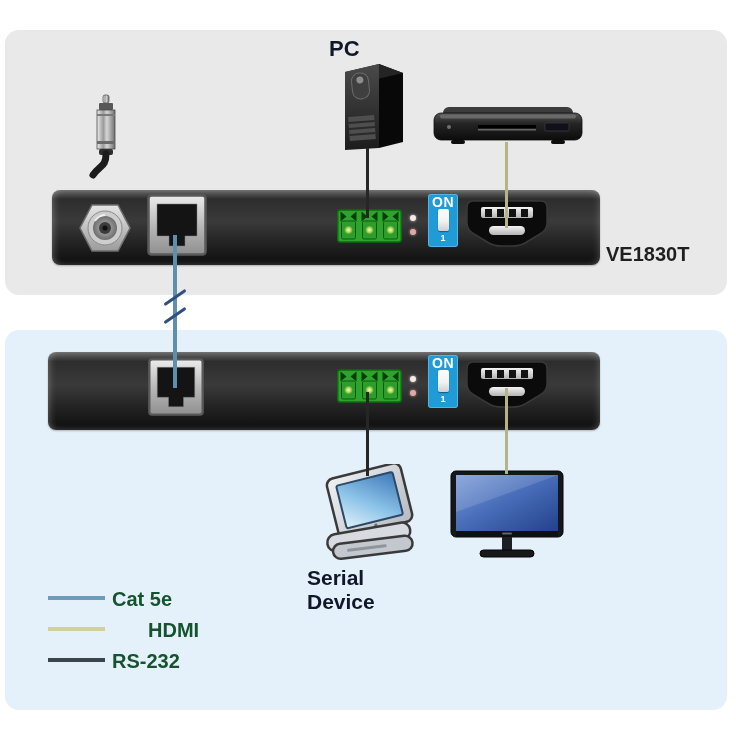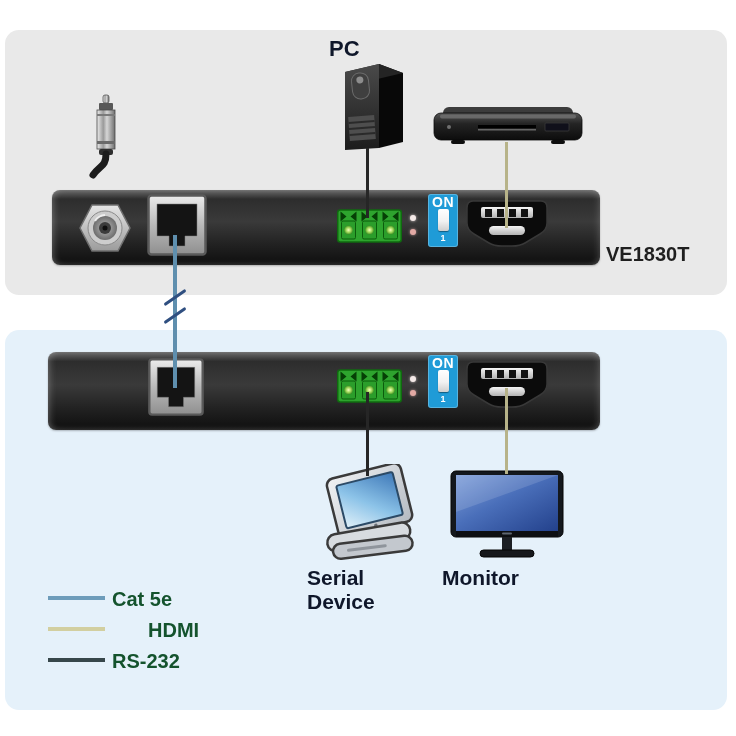--- a/index.html
+++ b/index.html
@@ -311,7 +311,6 @@
       <rect x="30" y="80" width="54" height="7" rx="3.5" fill="#16181b" stroke="#050505"></rect>
     </svg>
   </div>
-  <div class="abs label periph-label" style="left:442px;top:566px;width:130px;font-size:21px;">Monitor</div>
 
   <div class="abs" style="left: 48px; top: 596px; width: 57px; height: 4px; z-index: 2; background: rgb(109, 156, 186);"></div>
   <div class="abs legend-label" style="left:112px;top:588px;width:120px;">Cat 5e</div>

